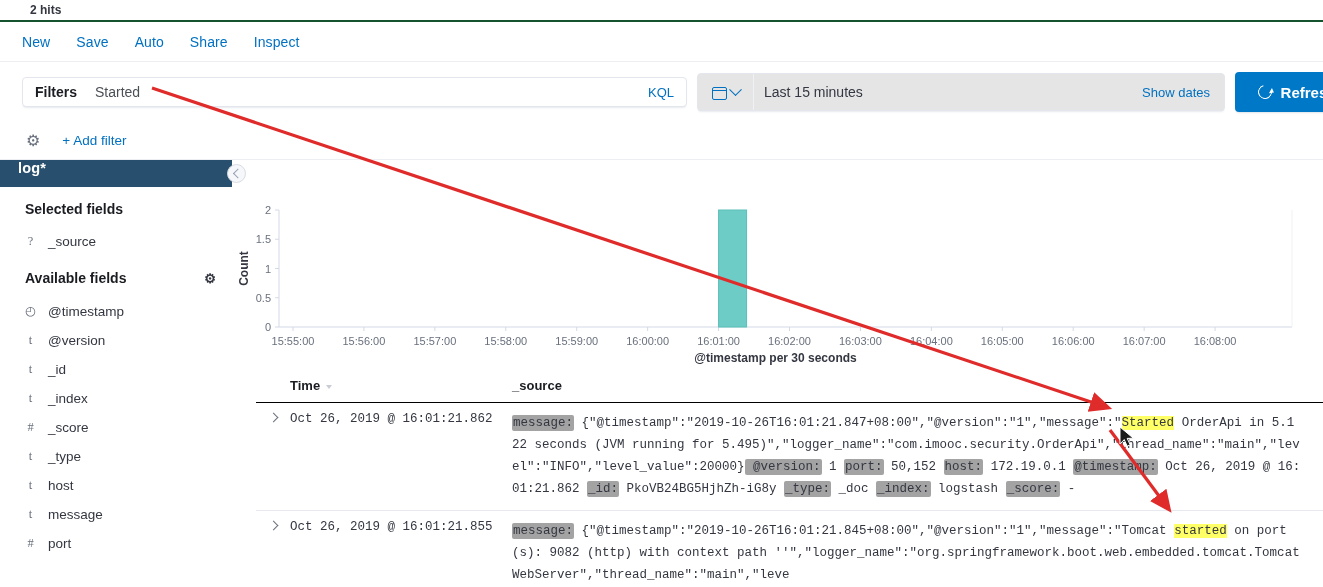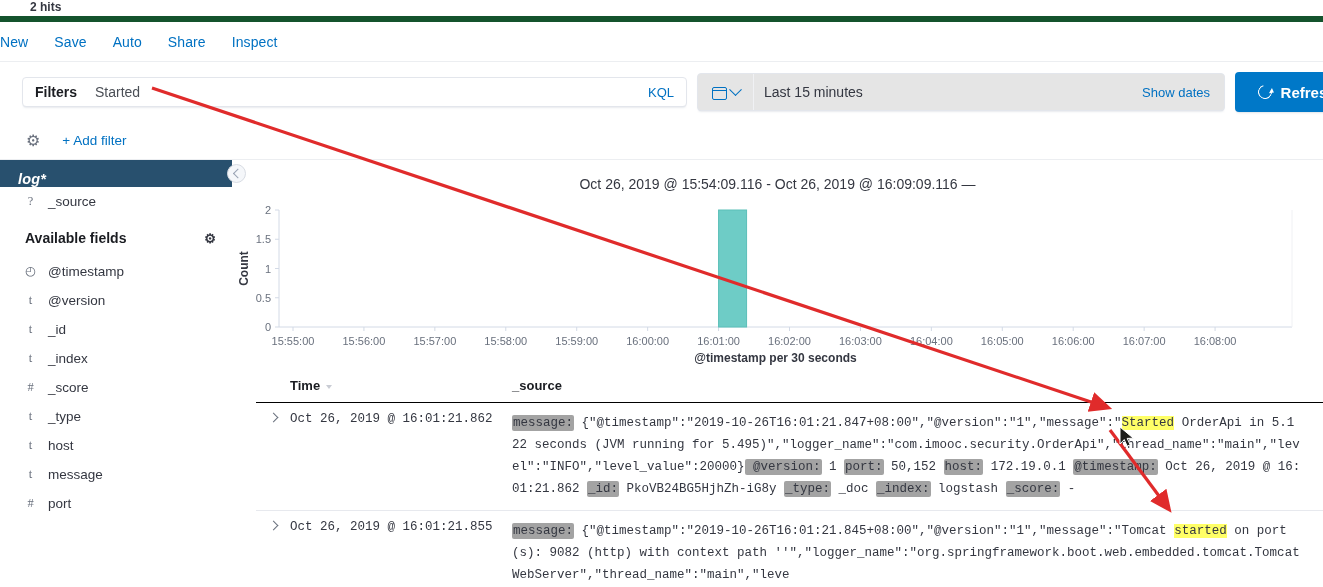--- a/index.html
+++ b/index.html
@@ -17,9 +17,9 @@
   .hits-bar {
     height: 22px;
     padding-left: 30px;
-    display: flex; align-items: flex-start;
+    display: flex; align-items: center;
     font-size: 12px; font-weight: 700; color: #343741;
-    border-bottom: 6px solid #14532d;
+    border-bottom: 2px solid #14532d;
   }
 
   

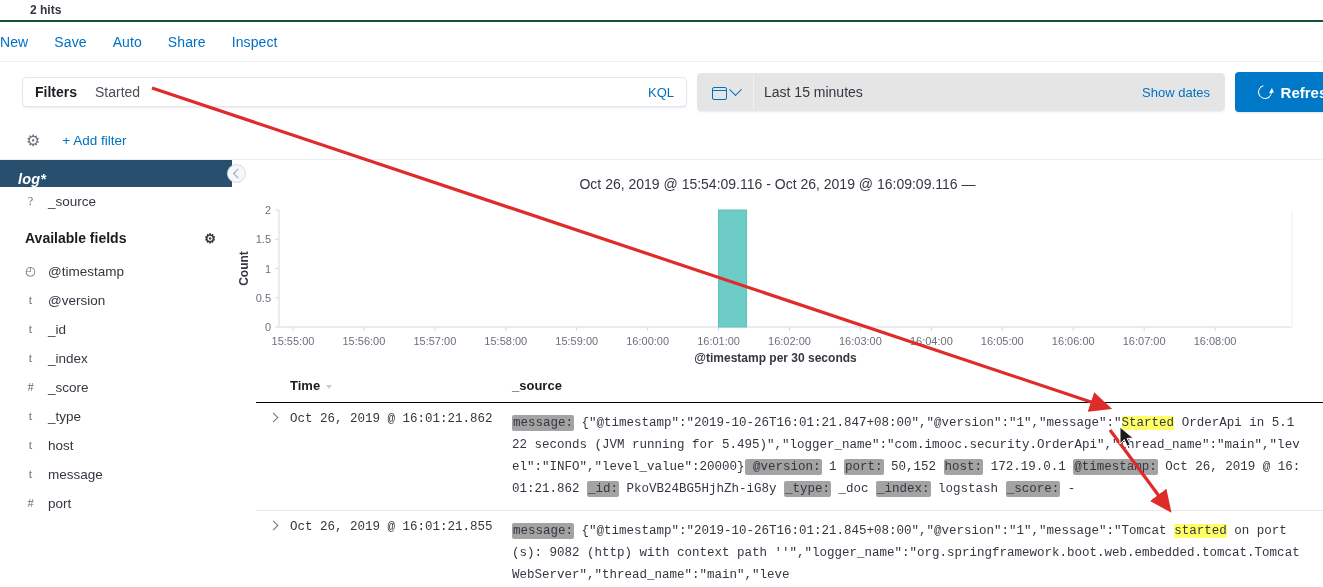--- a/index.html
+++ b/index.html
@@ -26,6 +26,7 @@
   .menu-row {
     height: 40px;
     display: flex; align-items: center;
+    padding-left: 22px;
     gap: 26px;
     border-bottom: 1px solid #eceef1;
     background: #fff;

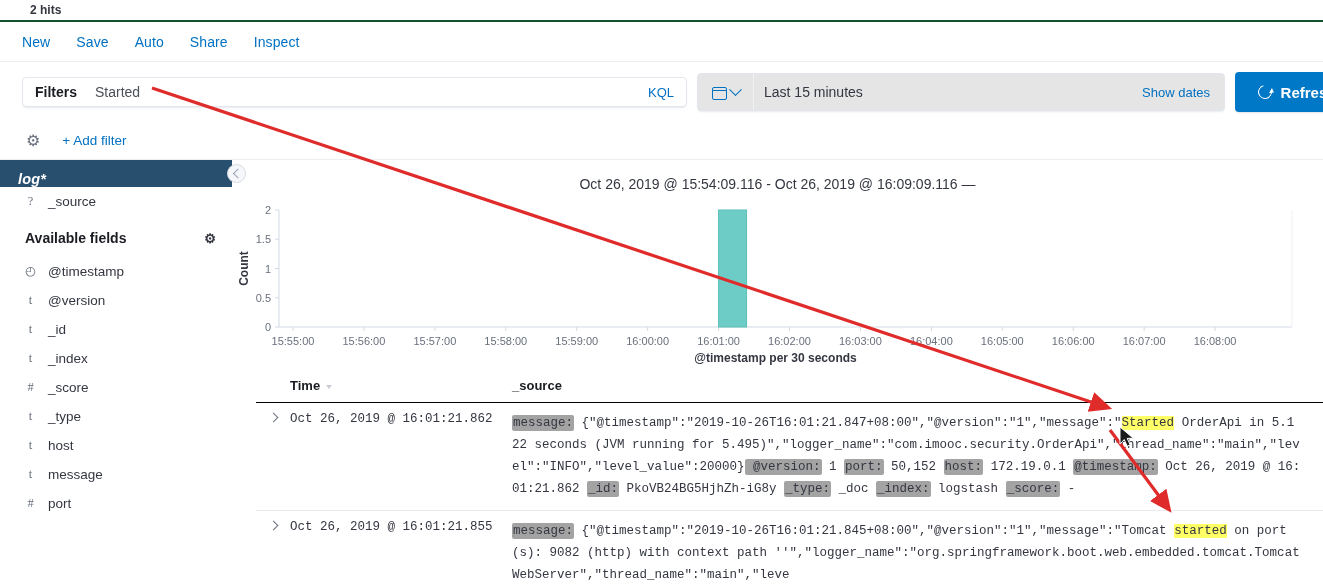--- a/index.html
+++ b/index.html
@@ -121,10 +121,9 @@
   .sidebar { width: 232px; flex: 0 0 232px; position: relative; }
   .index-pattern {
     height: 27px; background: #28506e; color: #fff;
-    display: flex; align-items: flex-end; padding-left: 18px;
+    display: flex; align-items: flex-start; padding-left: 18px;
     font-size: 14.5px; font-weight: 700; letter-spacing: .2px;
     cursor: pointer;
-    font-style: italic;
   }
   .collapse-btn {
     position: absolute; right: -14px; top: 4px;

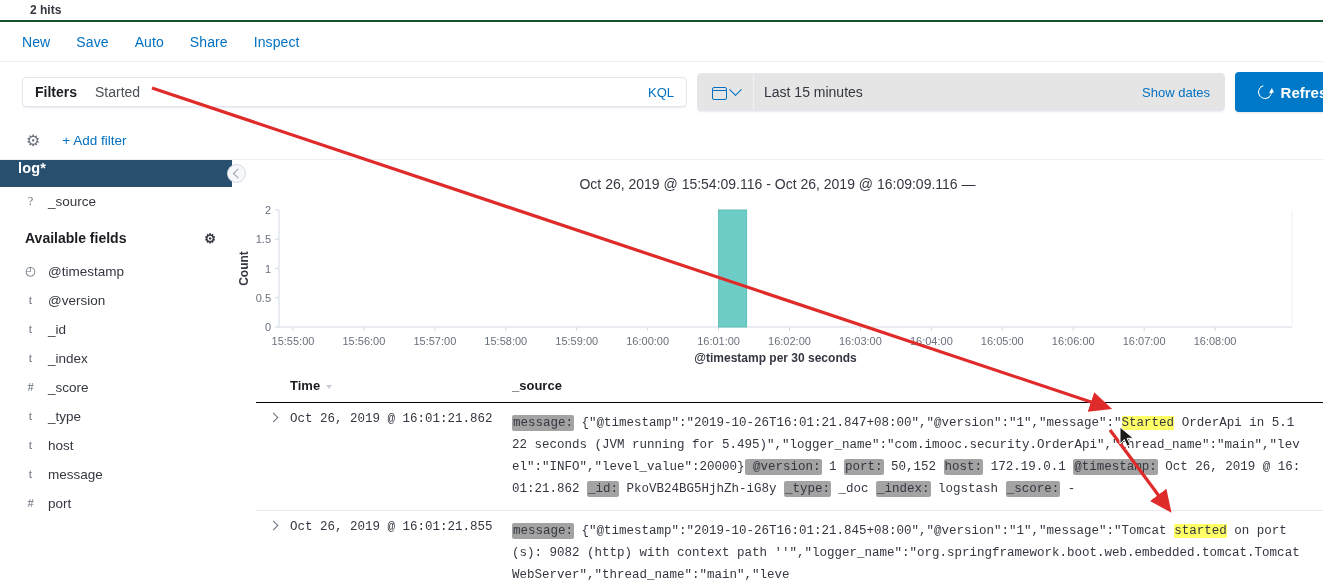--- a/index.html
+++ b/index.html
@@ -320,7 +320,6 @@
   <div class="main-panel">
 
     <div class="chart-header">
-      <span class="chart-range">Oct 26, 2019 @ 15:54:09.116 - Oct 26, 2019 @ 16:09:09.116 —</span>
     </div>
 
     <div class="chart-wrap">

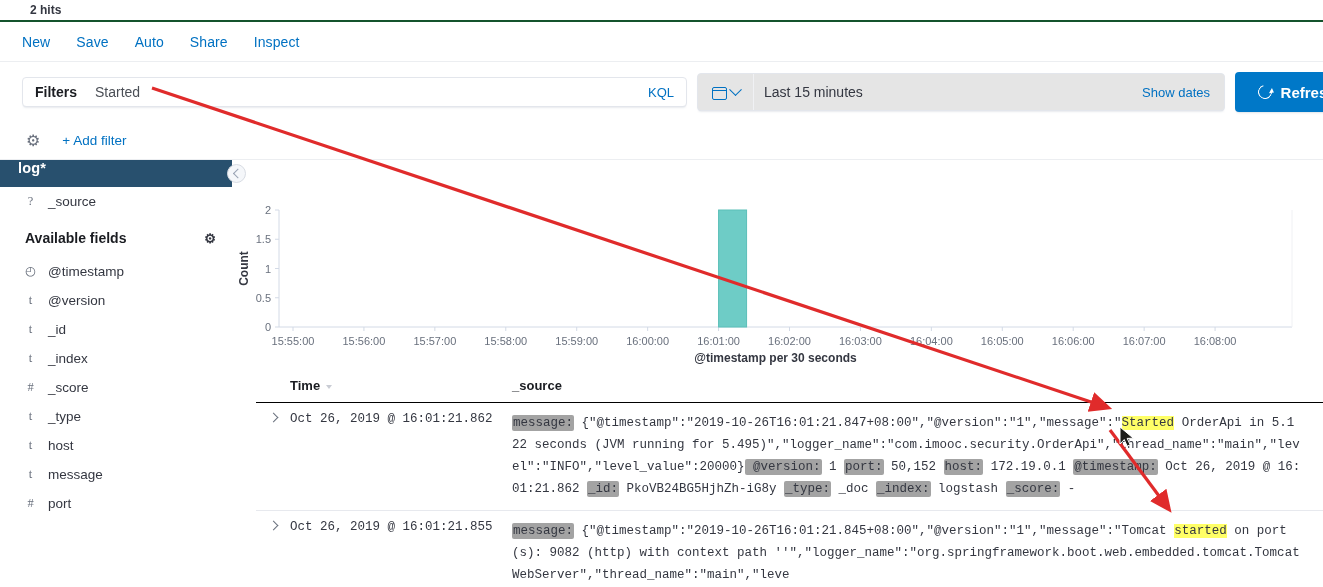--- a/index.html
+++ b/index.html
@@ -269,6 +269,9 @@
     </div>
     <div class="collapse-btn"></div>
 
+    <div class="section-head">
+      <span>Selected fields</span>
+    </div>
     <div class="field-row">
       <span class="field-type">?</span>
       <span class="field-name">_source</span>

